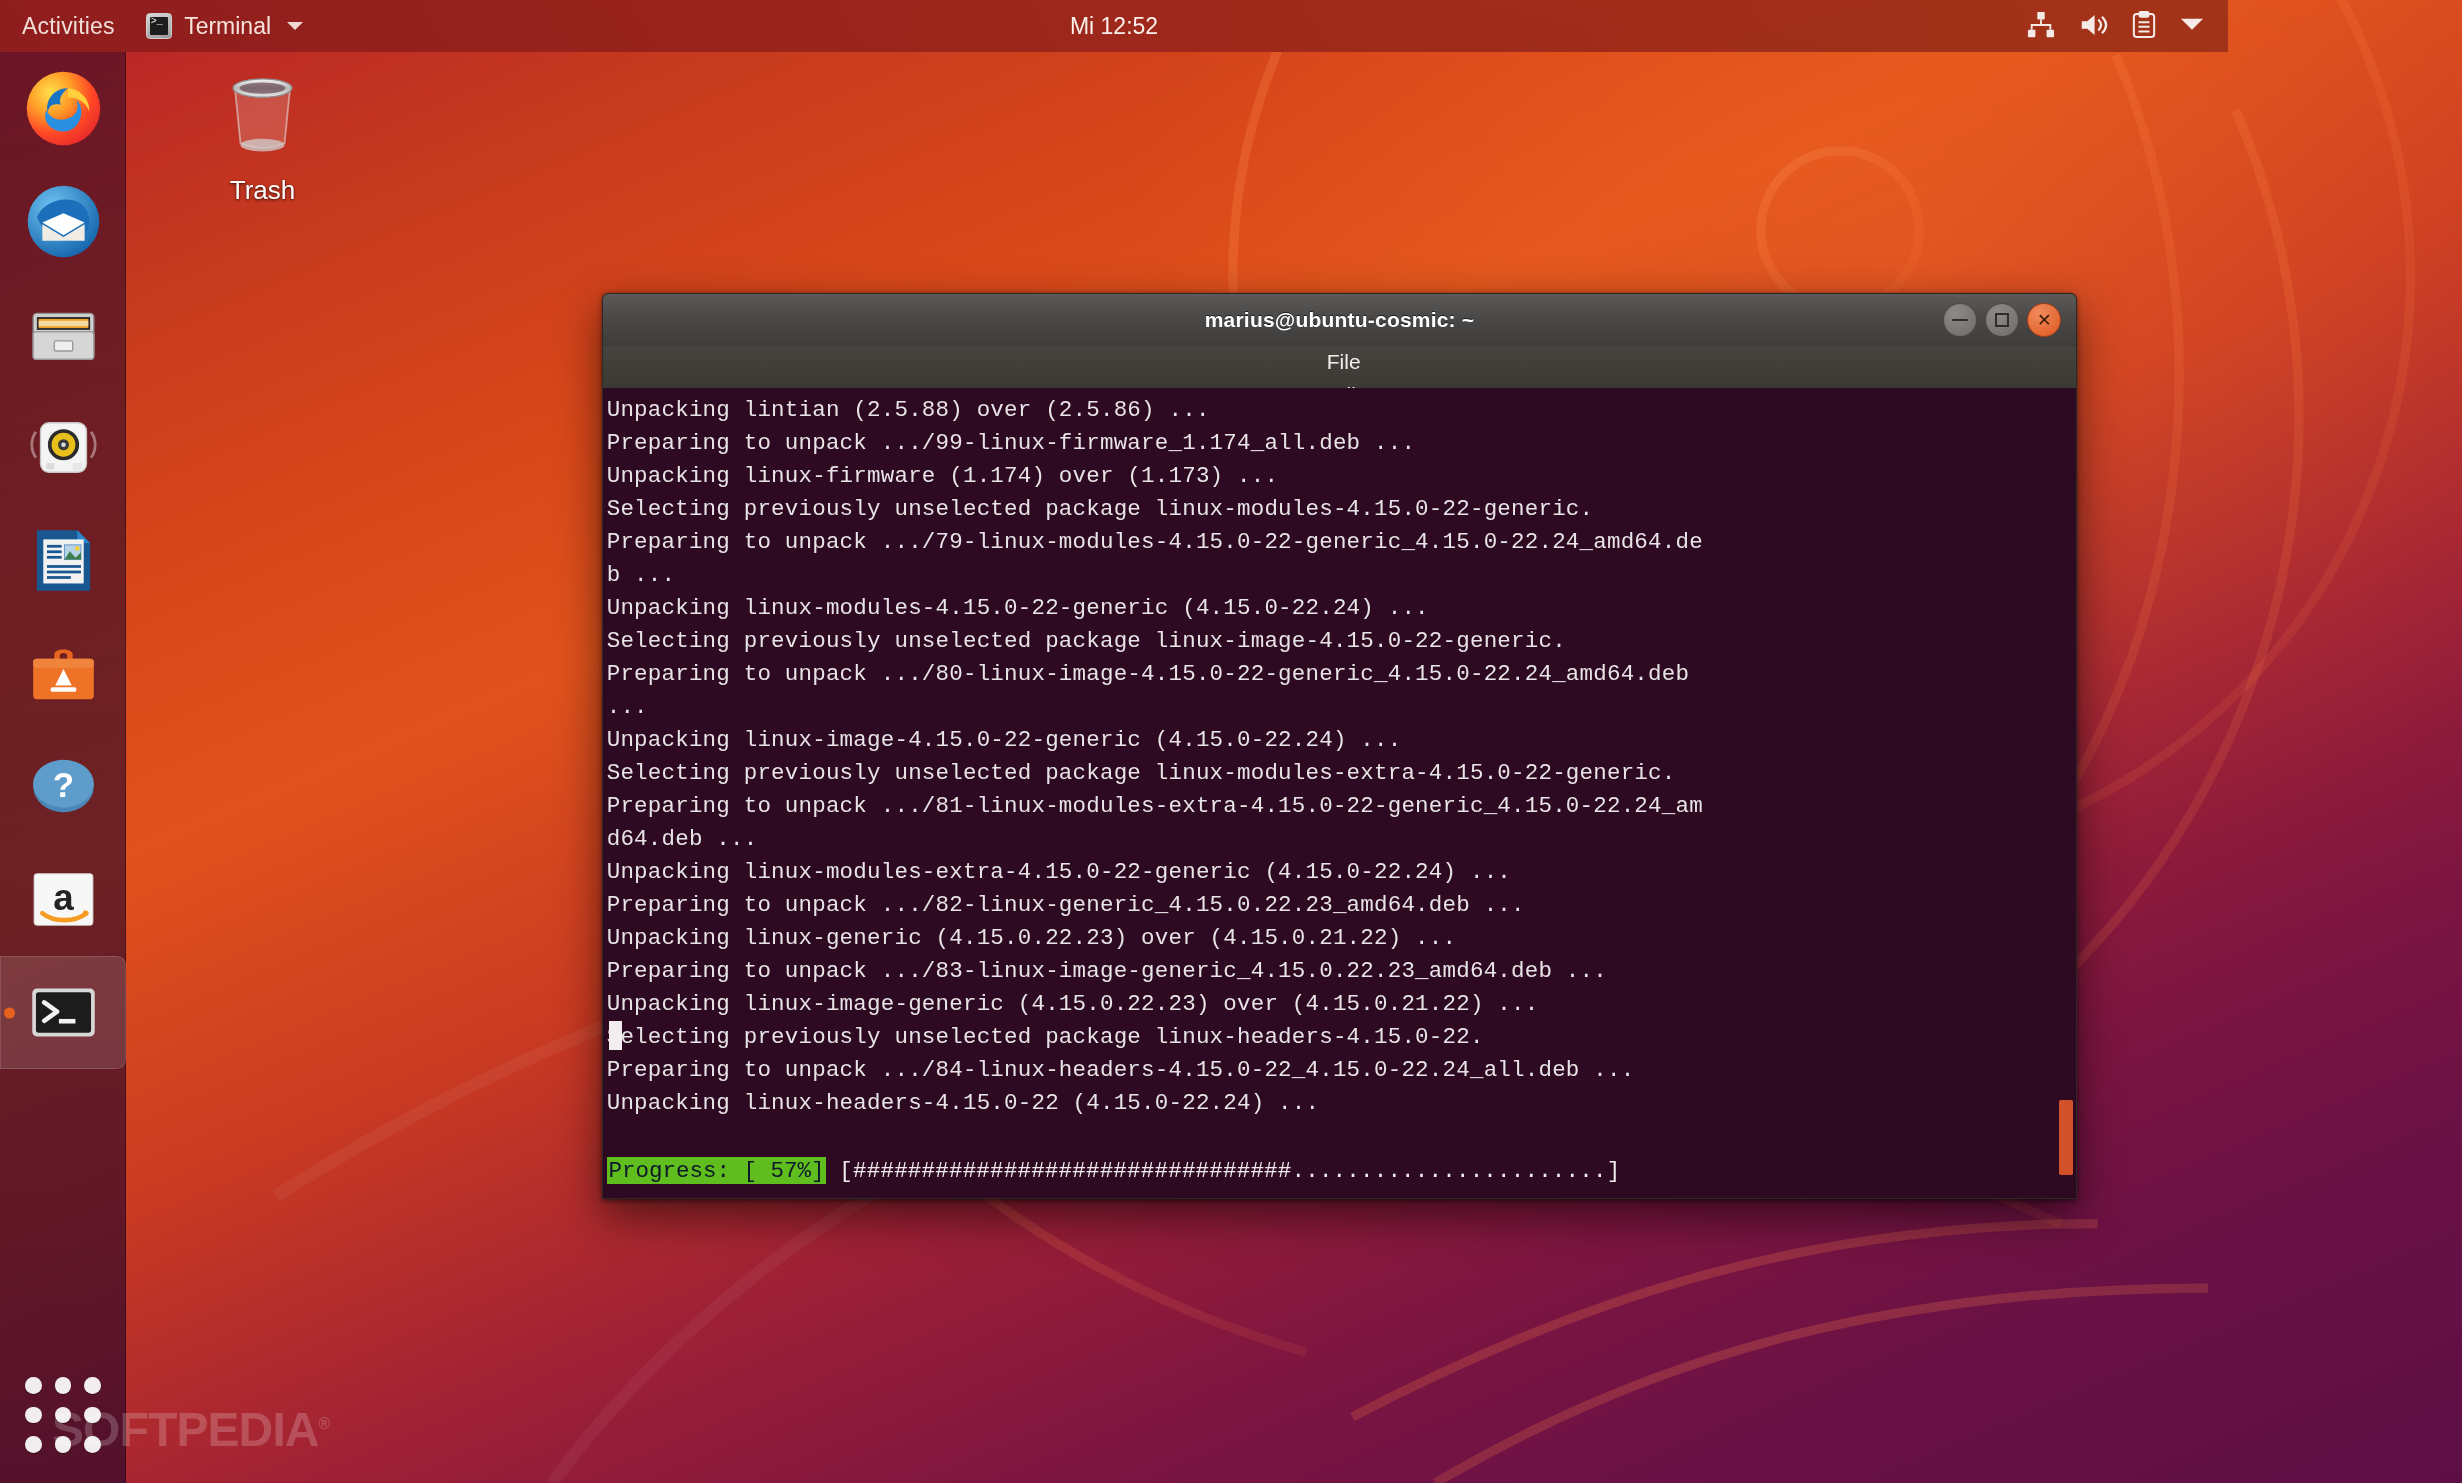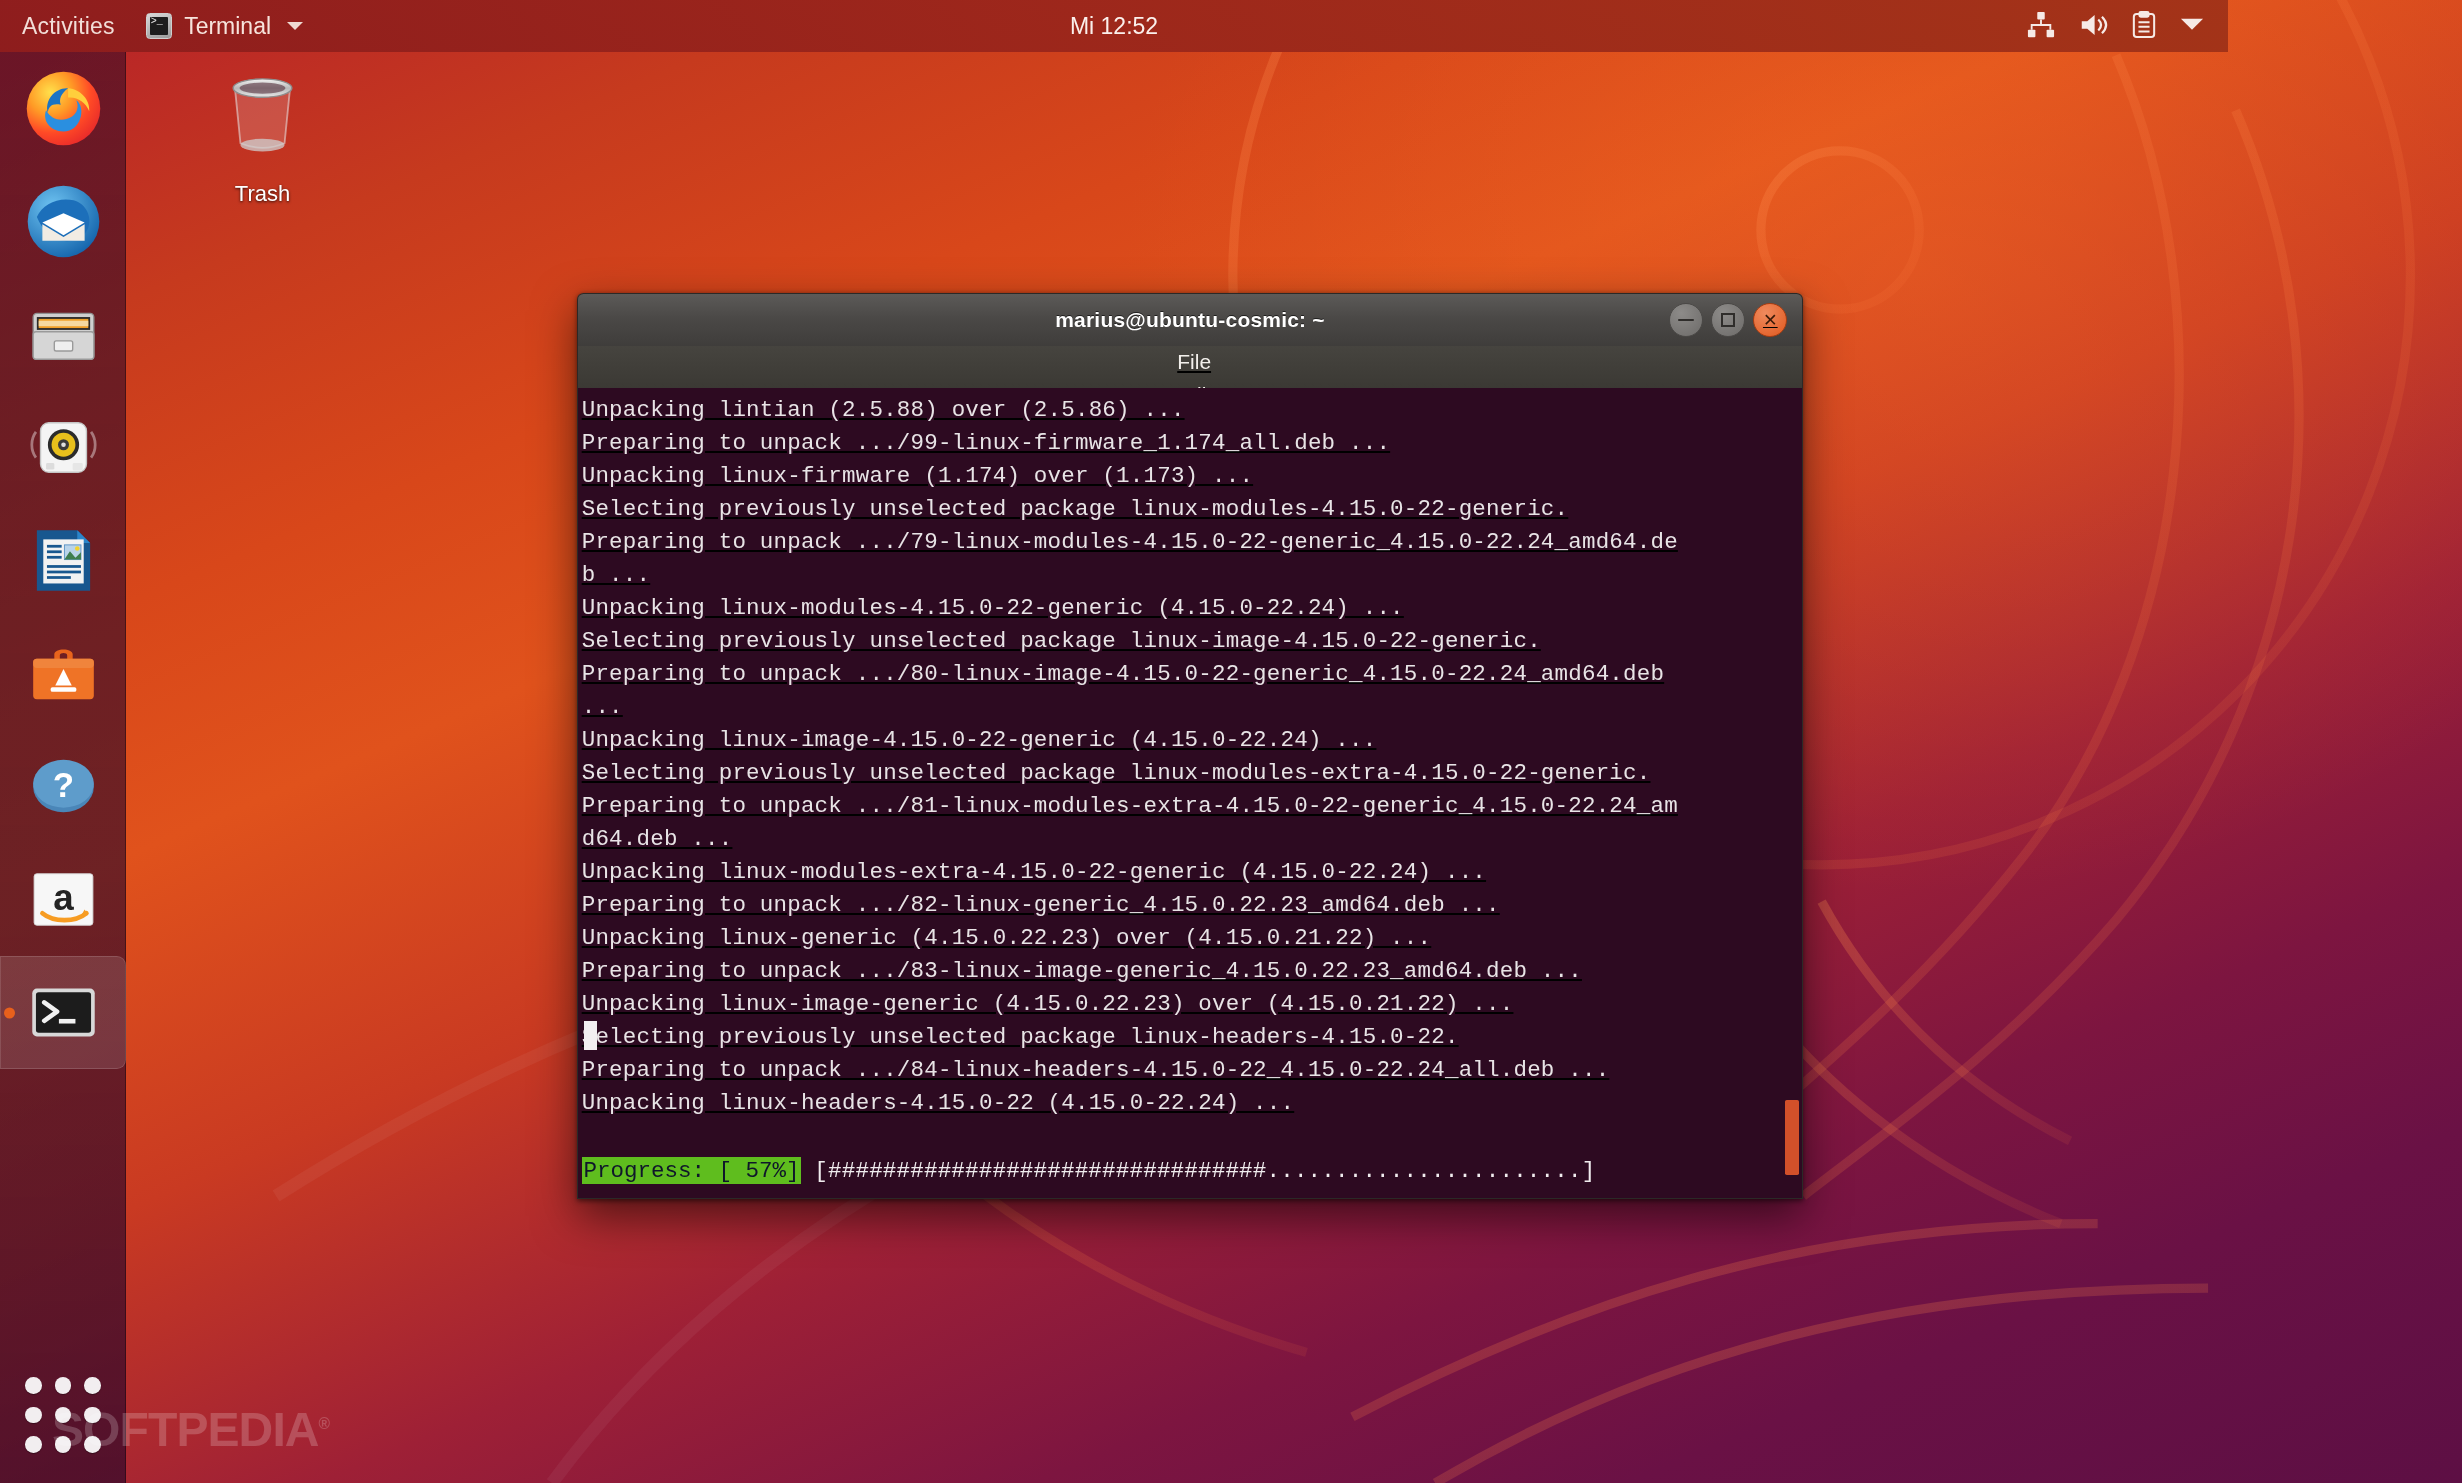--- a/index.html
+++ b/index.html
@@ -100,7 +100,7 @@
   #trash {
     position:absolute; left:189px; top:66px; width:147px; text-align:center; z-index:10;
   }
-  #trash .tlabel { color:#fff; font-size:22px; margin-top:20px; text-shadow:0 0.9px 2.8px rgba(0,0,0,.8); }
+  #trash .tlabel { color:#fff; font-size:26px; margin-top:14px; text-shadow:0 0.9px 2.8px rgba(0,0,0,.8); }
 
   
   #term {

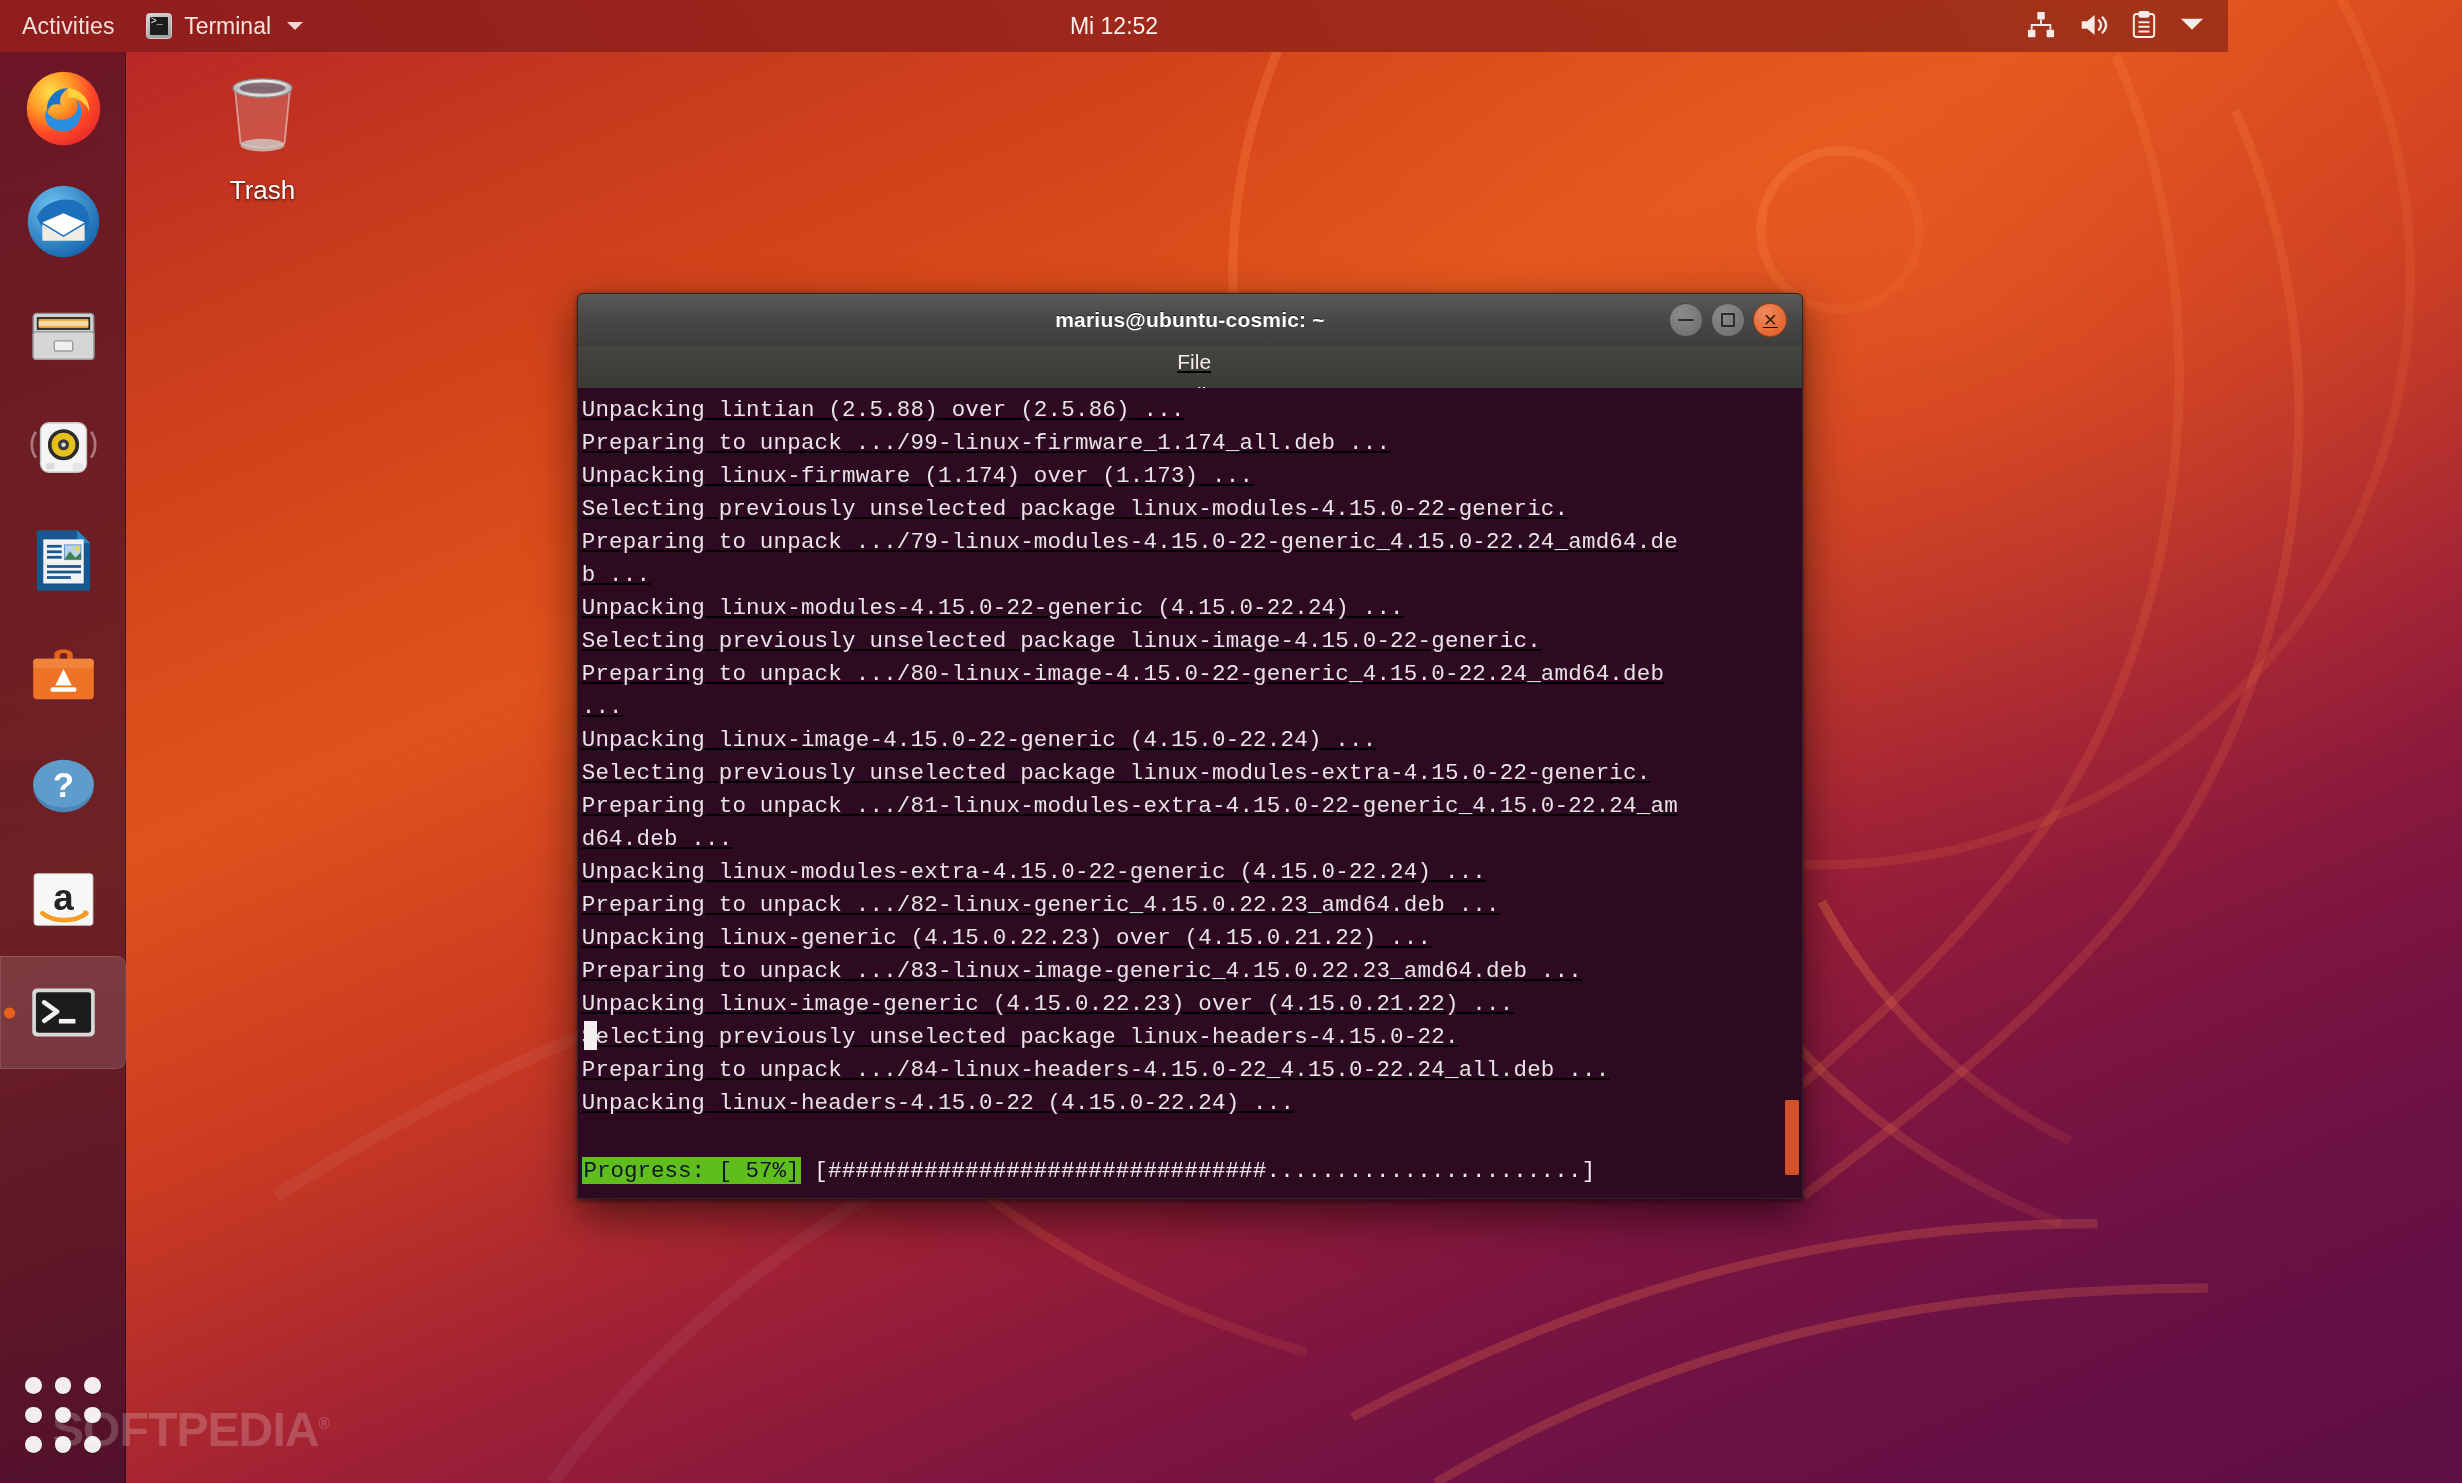--- a/index.html
+++ b/index.html
@@ -104,10 +104,9 @@
 
   
   #term {
-    position:absolute; left:577px; top:293px; width:1226px; height:906px; z-index:20;
+    position:absolute; left:602px; top:293px; width:1475px; height:906px; z-index:20;
     box-shadow:0 16.6px 44px rgba(0,0,0,.55), 0 1.8px 5.5px rgba(0,0,0,.5);
     border-radius:6.4px 6.4px 0 0;
-    text-decoration:underline;
   }
   #titlebar {
     height:53px; border-radius:6.4px 6.4px 0 0;

